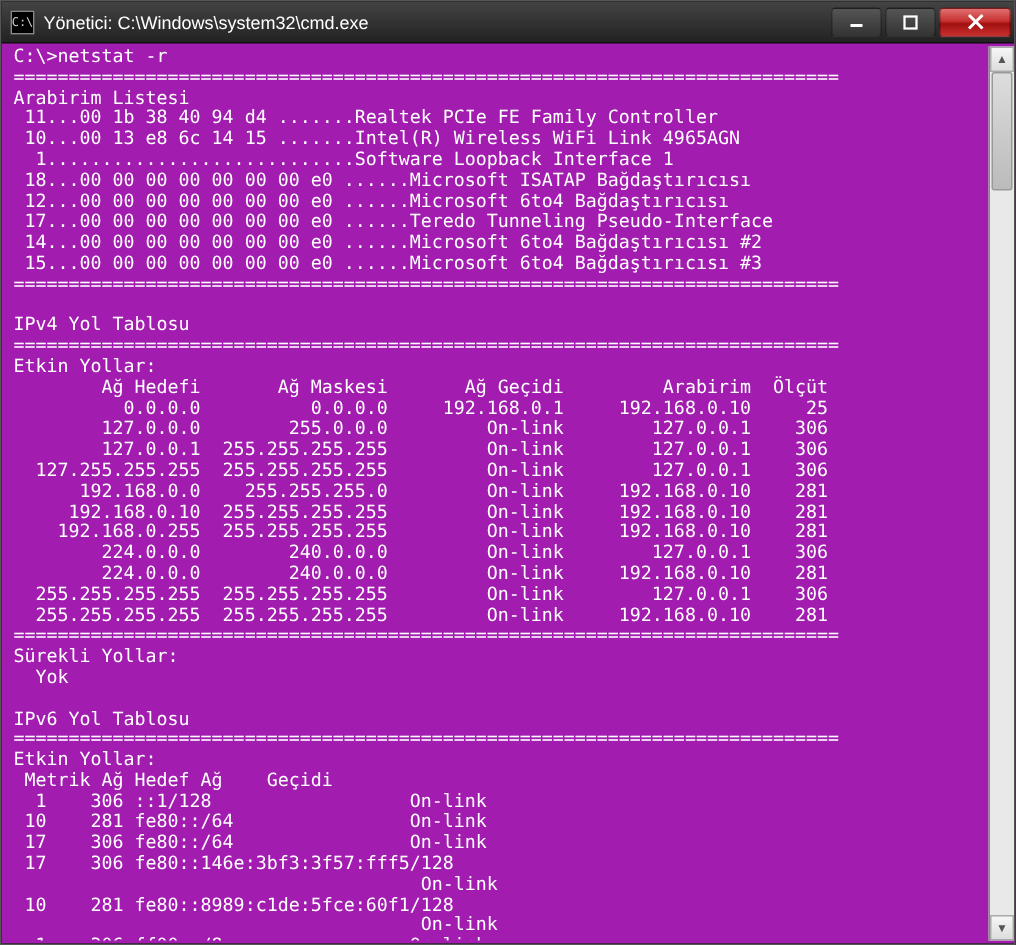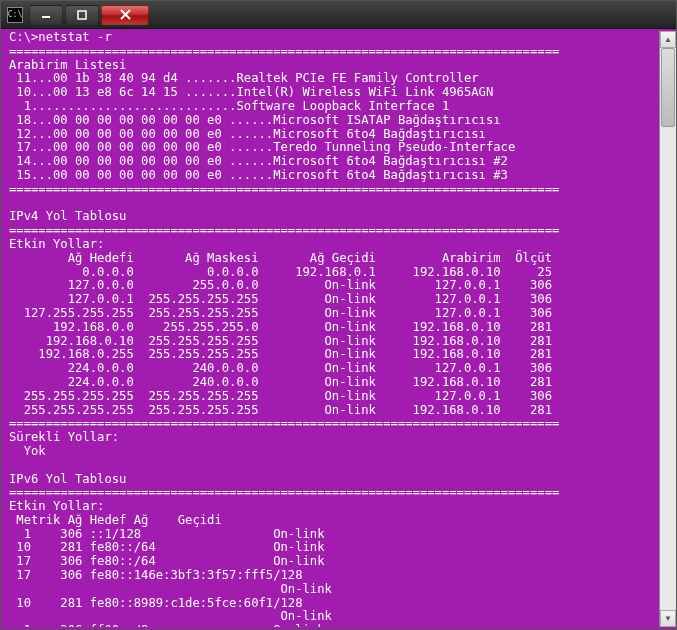--- a/index.html
+++ b/index.html
@@ -94,6 +94,7 @@
 
 <div class="titlebar">
   <div class="app-icon">C:\</div>
+  <div class="title">Yönetici: C:\Windows\system32\cmd.exe</div>
   <div class="win-buttons">
     <div class="win-btn win-min">
       <svg width="10" height="10">

